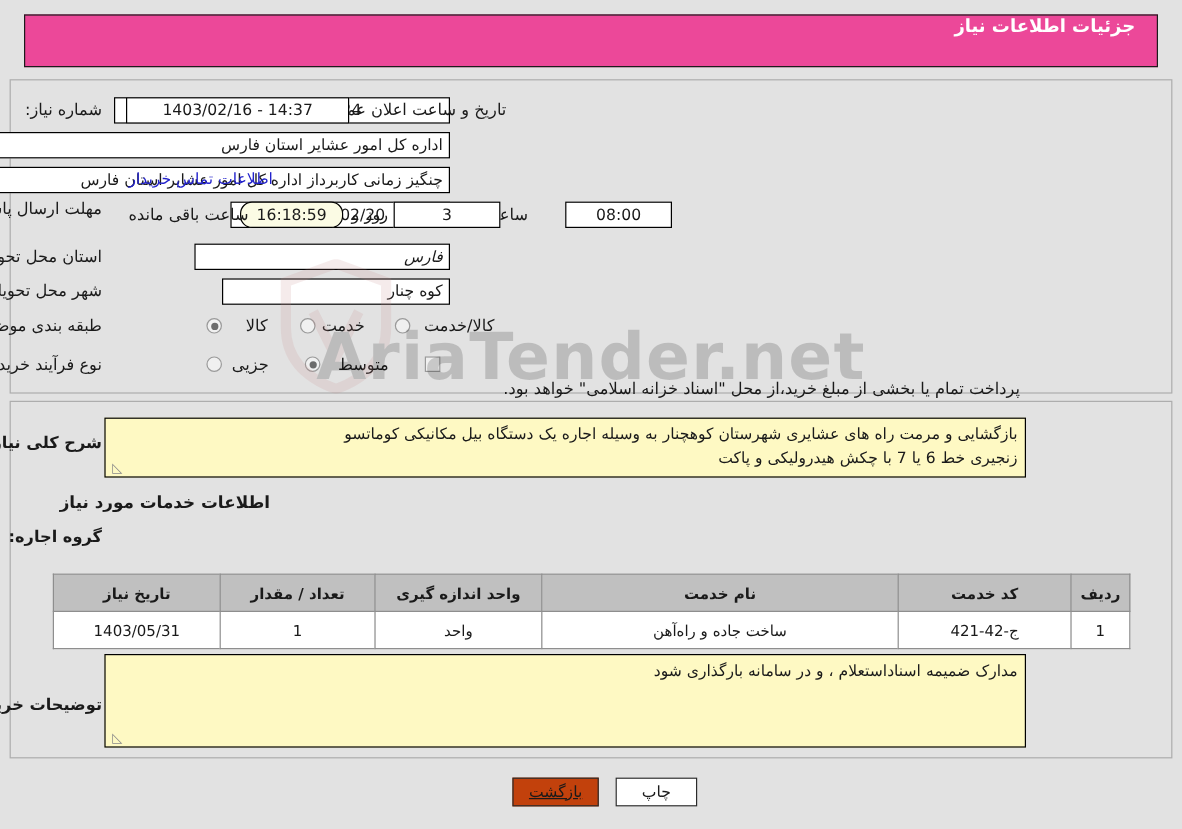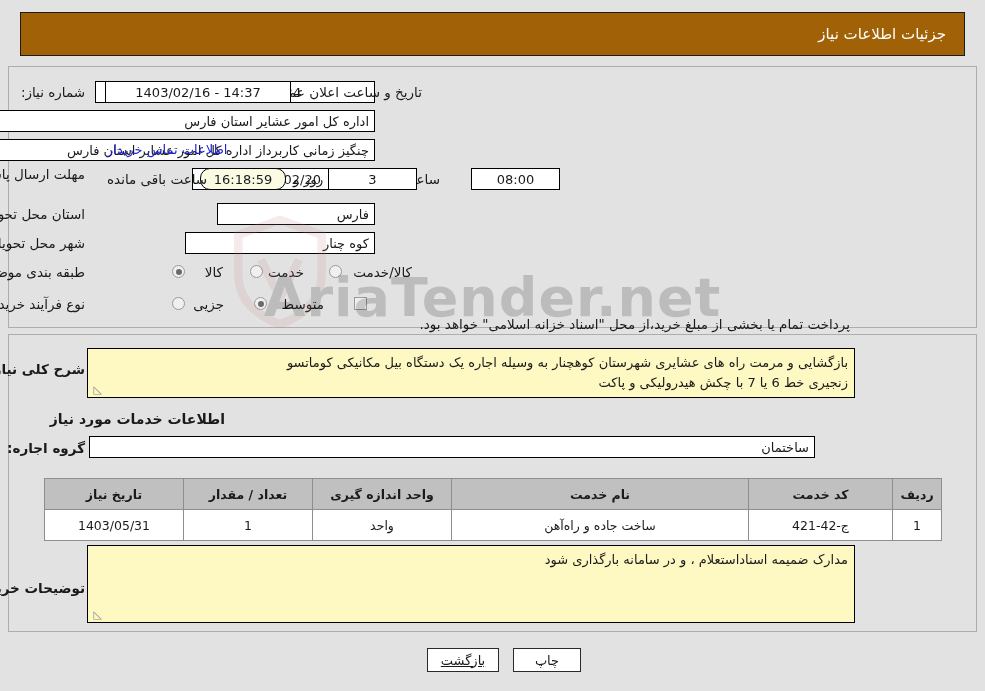--- a/index.html
+++ b/index.html
@@ -24,13 +24,14 @@
     top: 12px;
     width: 945px;
     height: 44px;
-    background: #a16207;
+    background: #ec4899;
     border: 1px solid #1c1c1c;
     box-sizing: border-box;
     display: flex;
-    align-items: center;
+    align-items: flex-start;
     justify-content: flex-start;
     padding-right: 18px;
+    font-weight: bold;
   }
   .titlebar-text {
     color: #ffffff;

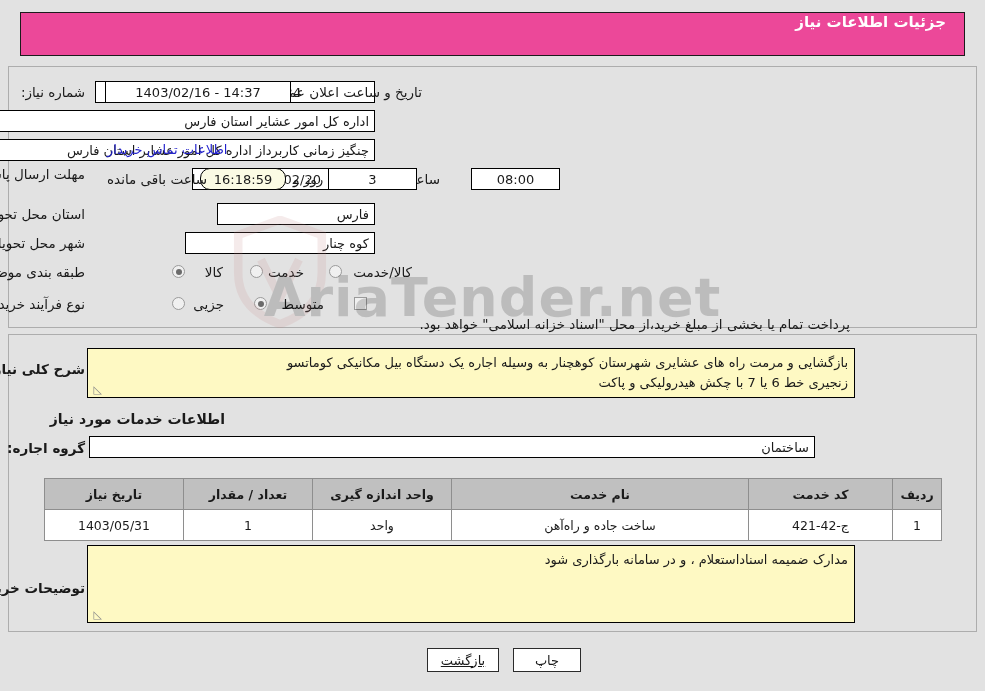--- a/index.html
+++ b/index.html
@@ -234,7 +234,7 @@
   <div class="lbl" style="left:107px; top:171px;">ساعت باقی مانده</div>
 
   <div class="lbl" style="right:900px; top:206px;">استان محل تحویل:</div>
-  <div class="fld r" style="right:610px; top:203px; width:158px; height:22px;">فارس</div>
+  <div class="fld r" style="right:610px; top:203px; width:213px; height:22px;font-style:italic;">فارس</div>
 
   <div class="lbl" style="right:900px; top:235px;">شهر محل تحویل:</div>
   <div class="fld r" style="right:610px; top:232px; width:190px; height:22px;">کوه چنار</div>

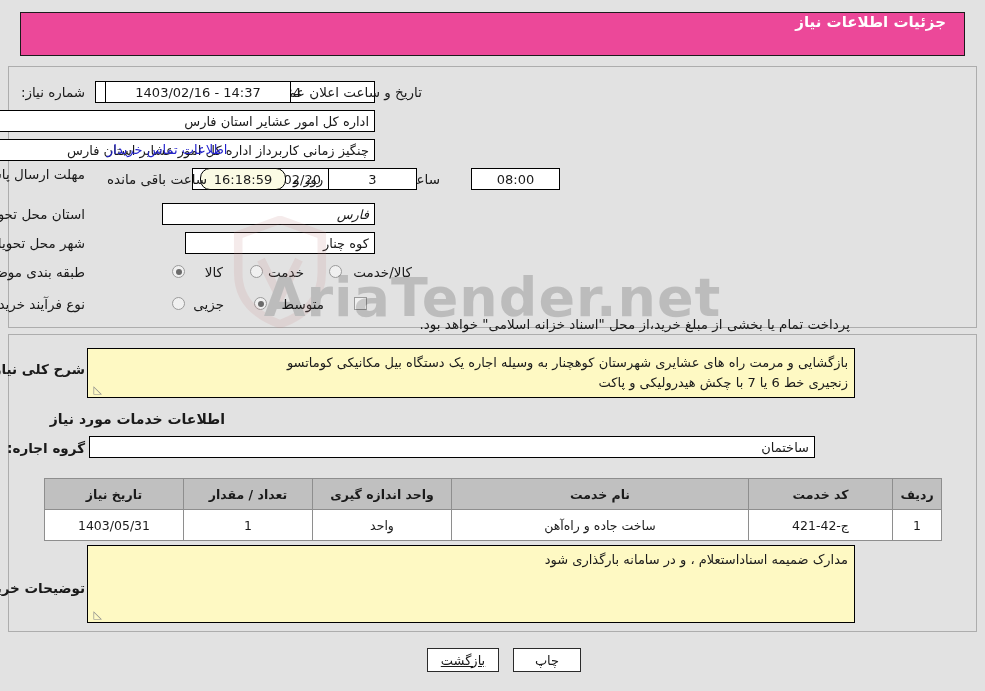--- a/index.html
+++ b/index.html
@@ -273,7 +273,6 @@
   <div class="lbl b" style="right:760px; top:411px; font-size:14px;">اطلاعات خدمات مورد نیاز</div>
 
   <div class="lbl b" style="right:900px; top:440px;">گروه اجاره:</div>
-  <div class="fld r" style="right:170px; top:436px; width:726px; height:22px;">ساختمان</div>
 
   <table id="svc-table">
     <thead>

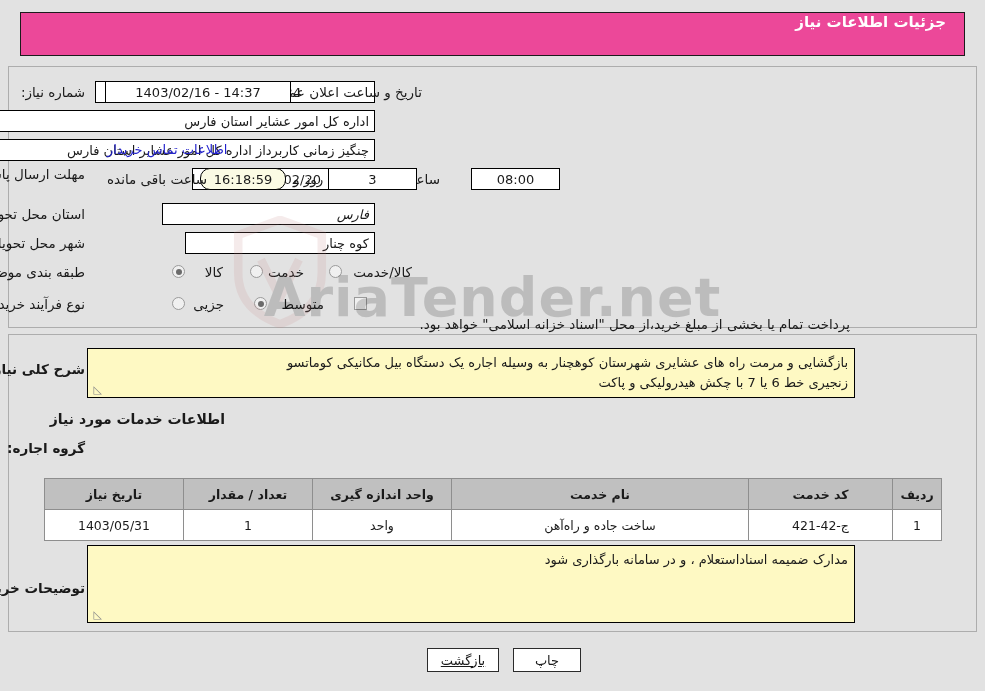--- a/index.html
+++ b/index.html
@@ -173,7 +173,7 @@
     cursor: pointer;
   }
   .btn.print  { background: #ffffff; }
-  .btn.back   { background: #ffffff; text-decoration: underline; }
+  .btn.back   { background: #c2410c; text-decoration: underline; }
 
   
   #watermark {

